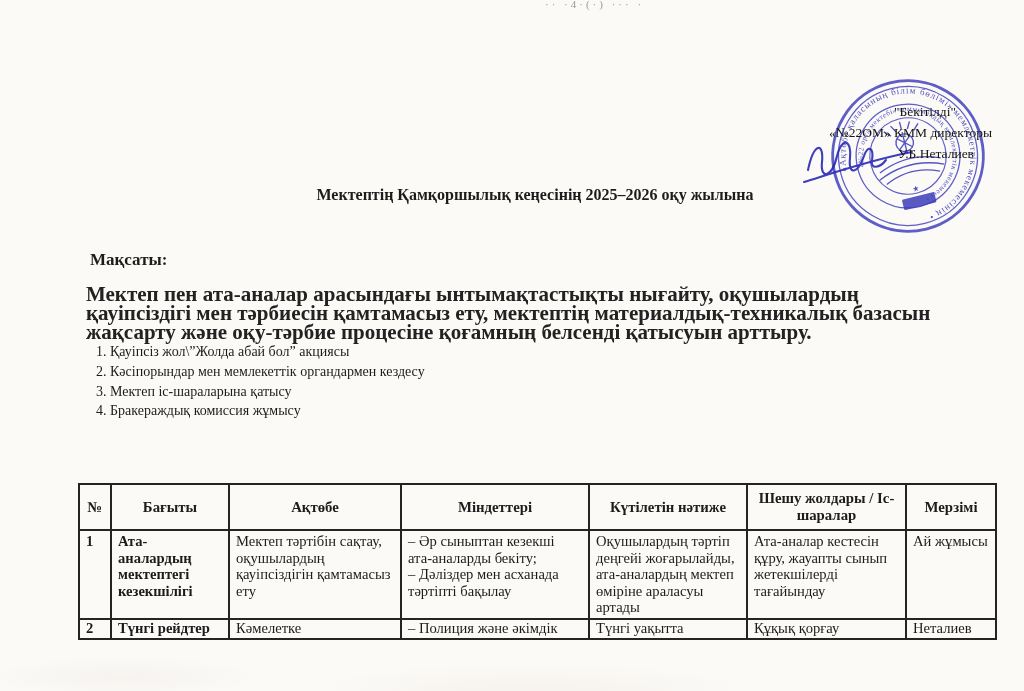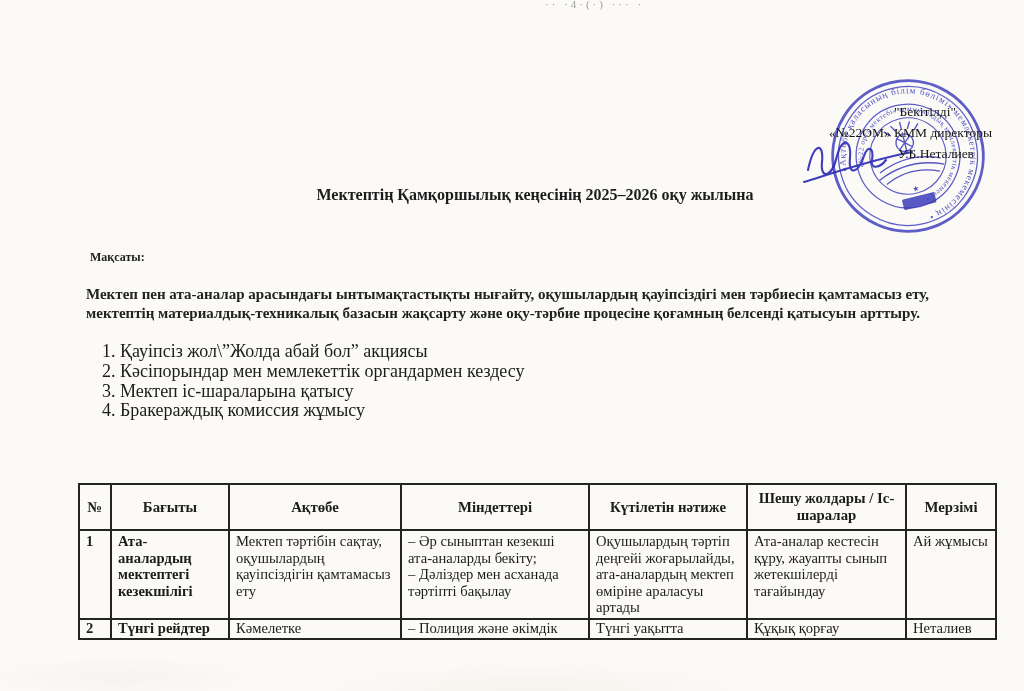--- a/index.html
+++ b/index.html
@@ -36,7 +36,7 @@
     font-weight:bold;font-size:16px;
   }
   .title .t2{margin-top:17px;}
-  .goal-heading{position:absolute;left:90px;top:250px;font-weight:bold;font-size:12px;}
+  .goal-heading{position:absolute;left:90px;top:250px;font-weight:bold;font-size:17px;}
   .goal-text{
     position:absolute;left:86px;top:285px;width:858px;
     font-size:15px;line-height:19px;font-weight:600;color:#222;

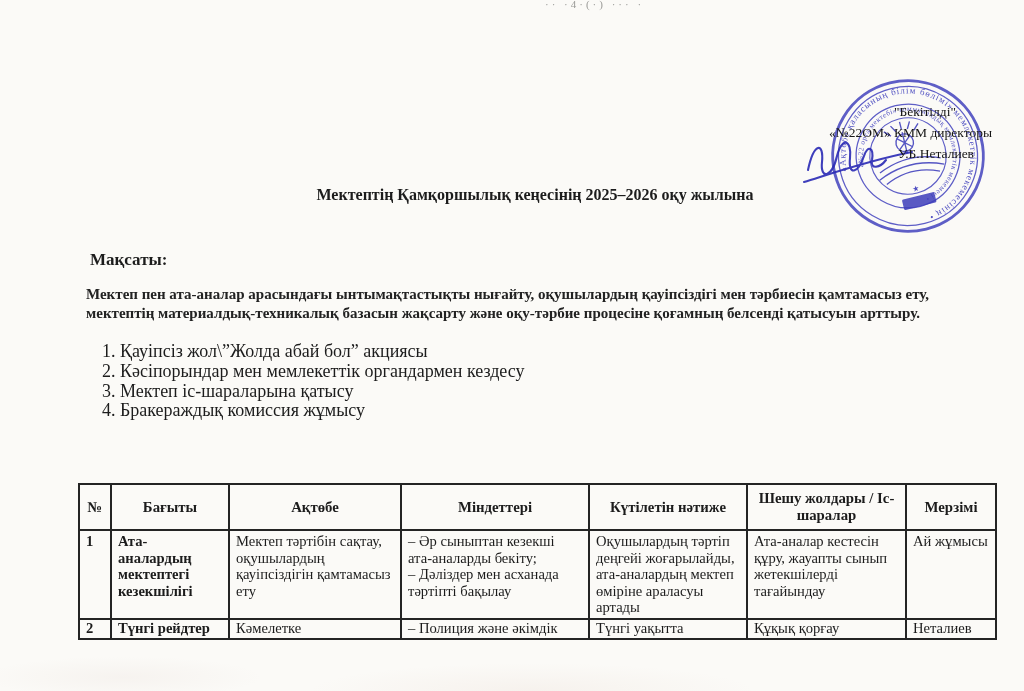--- a/index.html
+++ b/index.html
@@ -39,7 +39,7 @@
   .goal-heading{position:absolute;left:90px;top:250px;font-weight:bold;font-size:17px;}
   .goal-text{
     position:absolute;left:86px;top:285px;width:858px;
-    font-size:15px;line-height:19px;font-weight:600;color:#222;
+    font-size:21px;line-height:19px;font-weight:600;color:#222;
   }
   .activities{position:absolute;left:102px;top:342px;width:620px;font-size:18px;line-height:19.8px;}
   

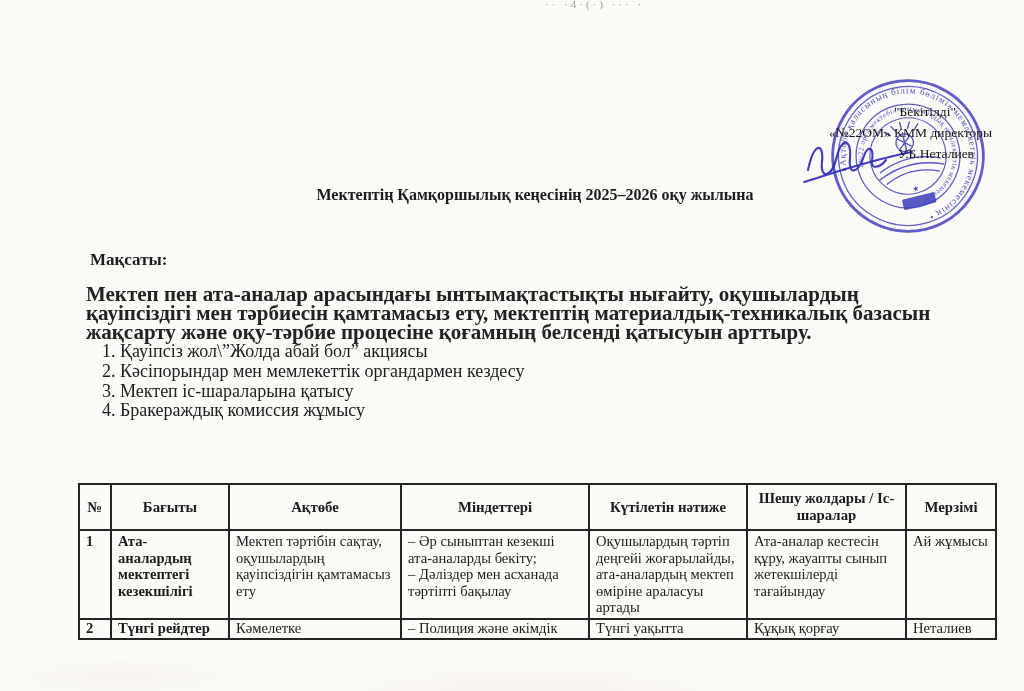--- a/index.html
+++ b/index.html
@@ -41,7 +41,7 @@
     position:absolute;left:86px;top:285px;width:858px;
     font-size:21px;line-height:19px;font-weight:600;color:#222;
   }
-  .activities{position:absolute;left:102px;top:342px;width:620px;font-size:18px;line-height:19.8px;}
+  .activities{position:absolute;left:96px;top:342px;width:620px;font-size:14px;line-height:19.8px;}
   
   table.plan{
     position:absolute;left:78px;top:483px;width:917px;

